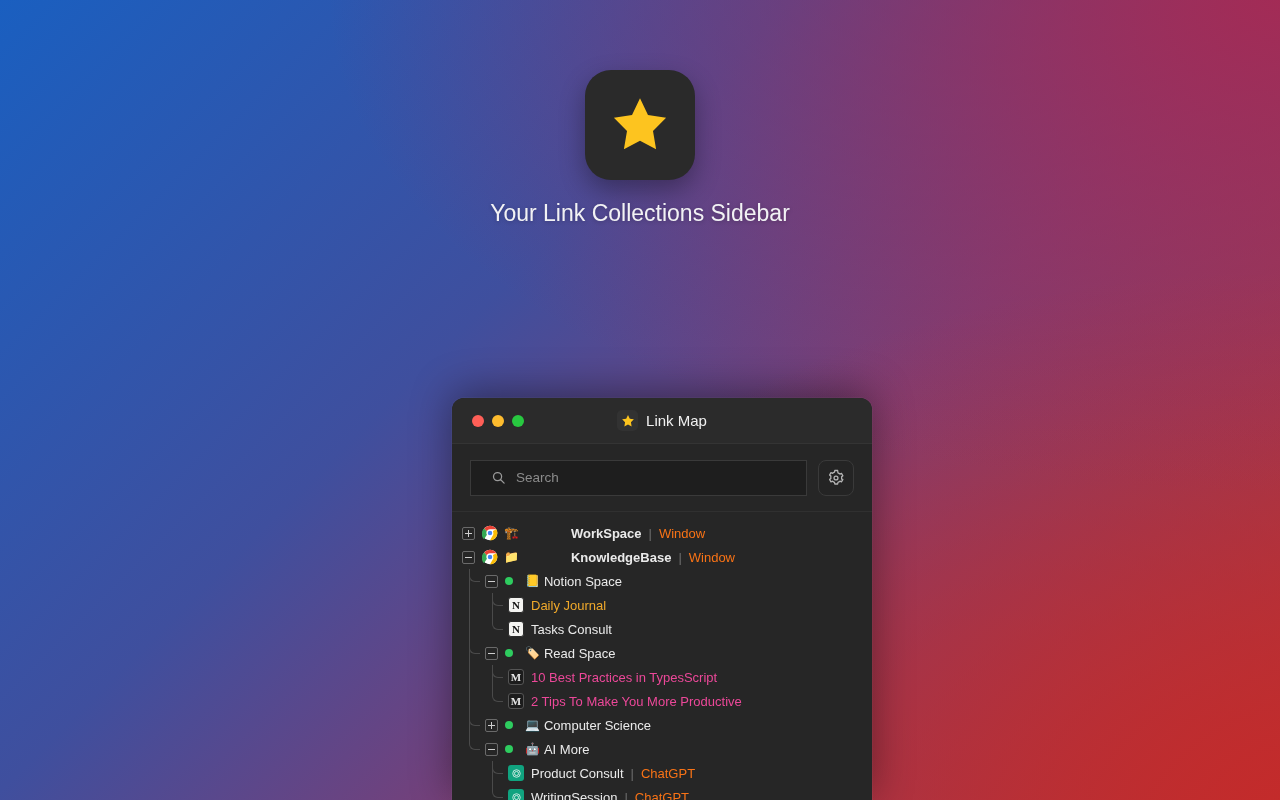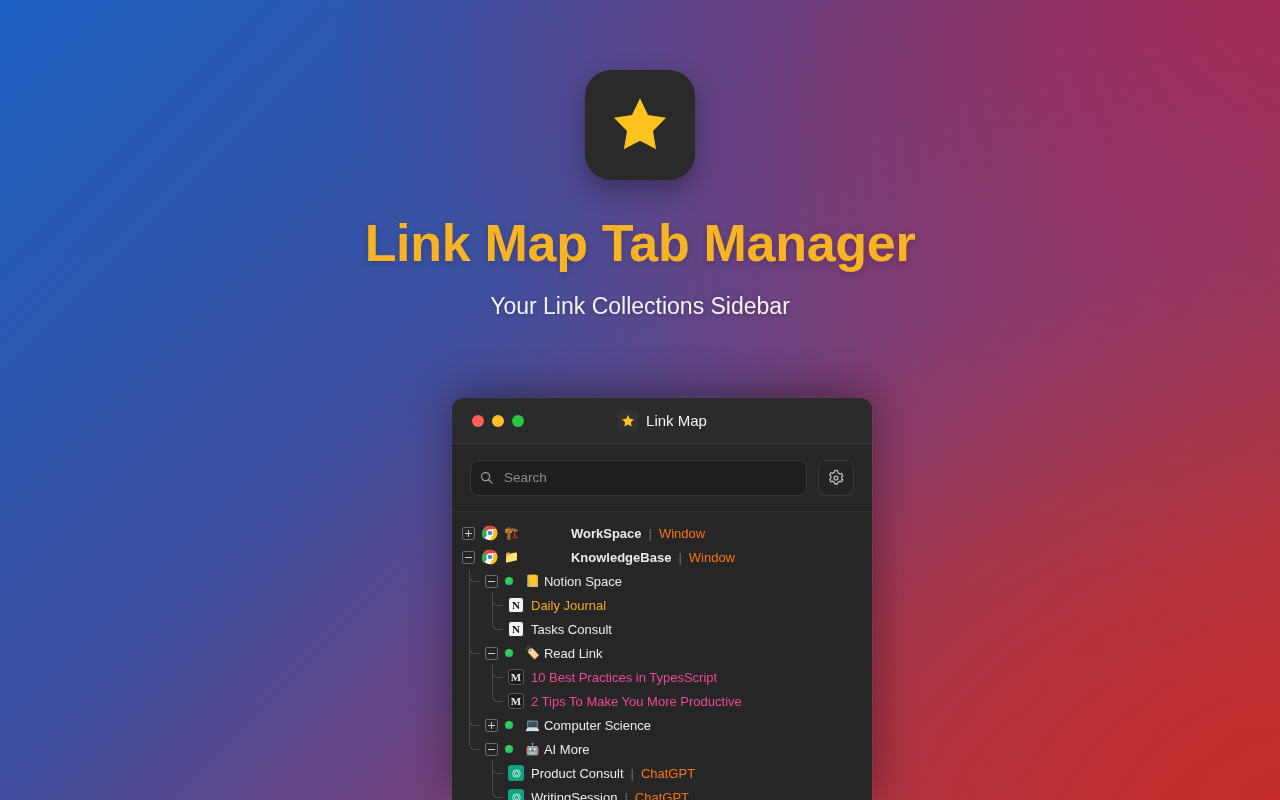--- a/index.html
+++ b/index.html
@@ -125,7 +125,6 @@
       <path d="M12 1.6l3.09 6.57 7.01 1.03-5.07 5.08 1.2 7.14L12 18.05l-6.23 3.37 1.2-7.14L1.9 9.2l7.01-1.03z" fill="#FDC41F"></path>
     </svg>
   </div>
-  <div class="hero-title">Link Map Tab Manager</div>
   <div class="hero-sub">Your Link Collections Sidebar</div>
 </div>
 

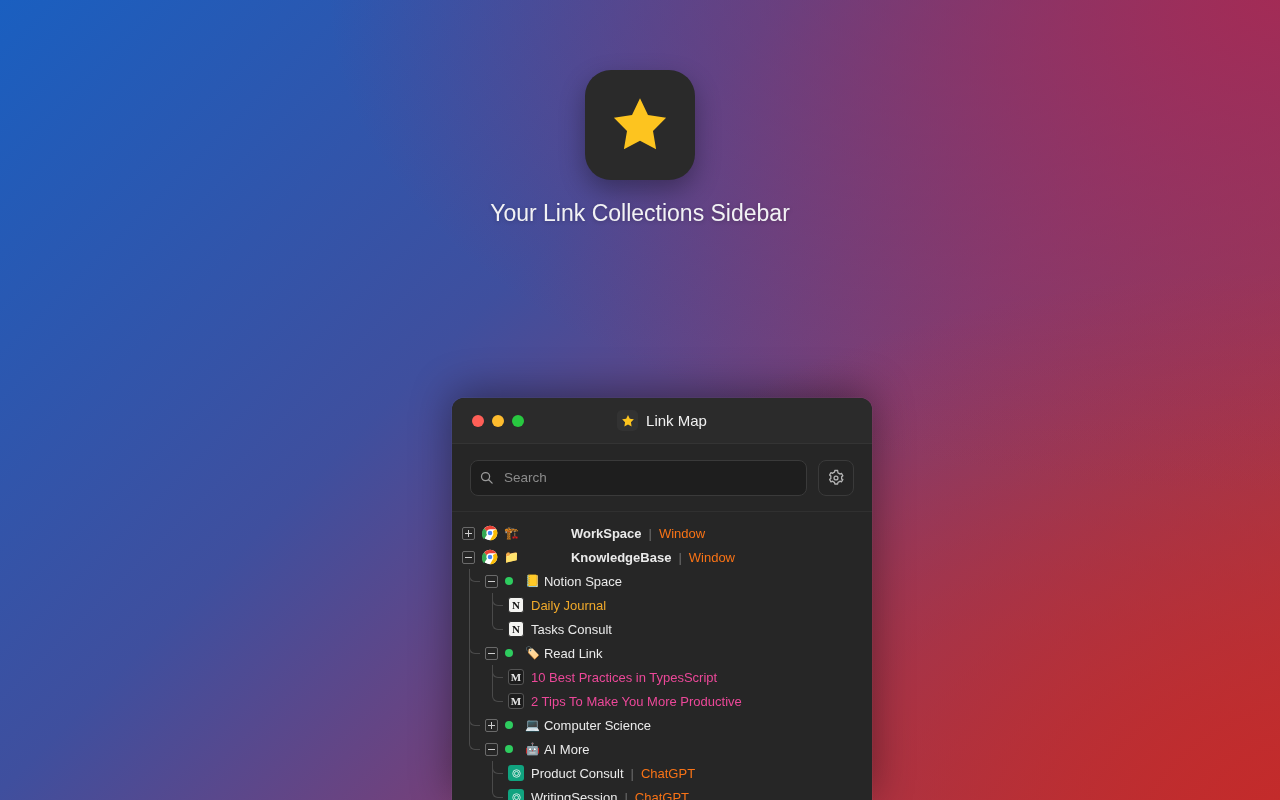--- a/index.html
+++ b/index.html
@@ -62,7 +62,7 @@
   }
   .search-field{
     flex:1; height:36px; background:#1e1e1e; border:1px solid #3a3a3a;
-    border-radius:8px; display:flex; align-items:center; gap:10px; padding:0 8px;
+    border-radius:0; display:flex; align-items:center; gap:10px; padding:0 20px;
   }
   .search-field svg{ width:15px; height:15px; flex:none; }
   .search-input{

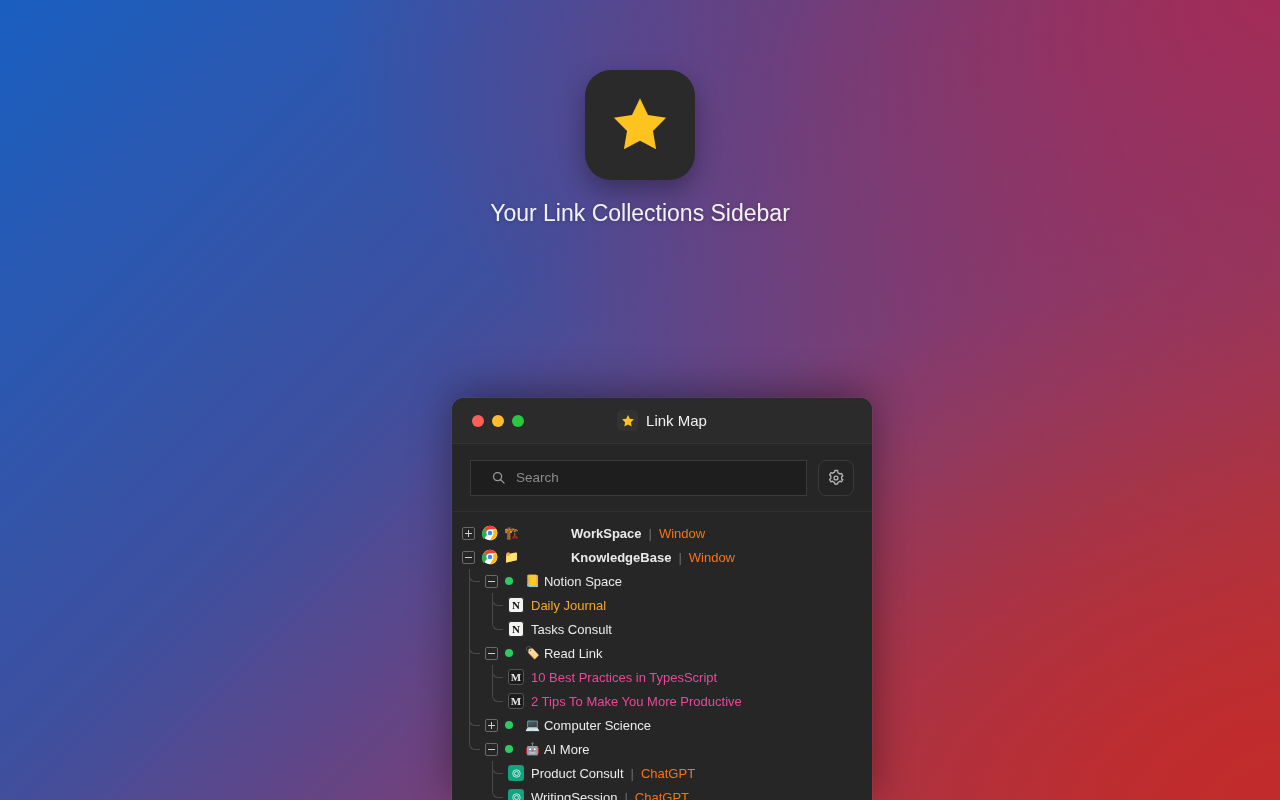--- a/index.html
+++ b/index.html
@@ -230,7 +230,7 @@
         <div class="toggle"></div>
         <div class="dot"></div>
         <span class="emoji">🏷️</span>
-        <span class="label">Read Link</span>
+        <span class="label">Read Space</span>
       </div>
       <div class="row">
         <div class="guides" style="width: 56px;">

